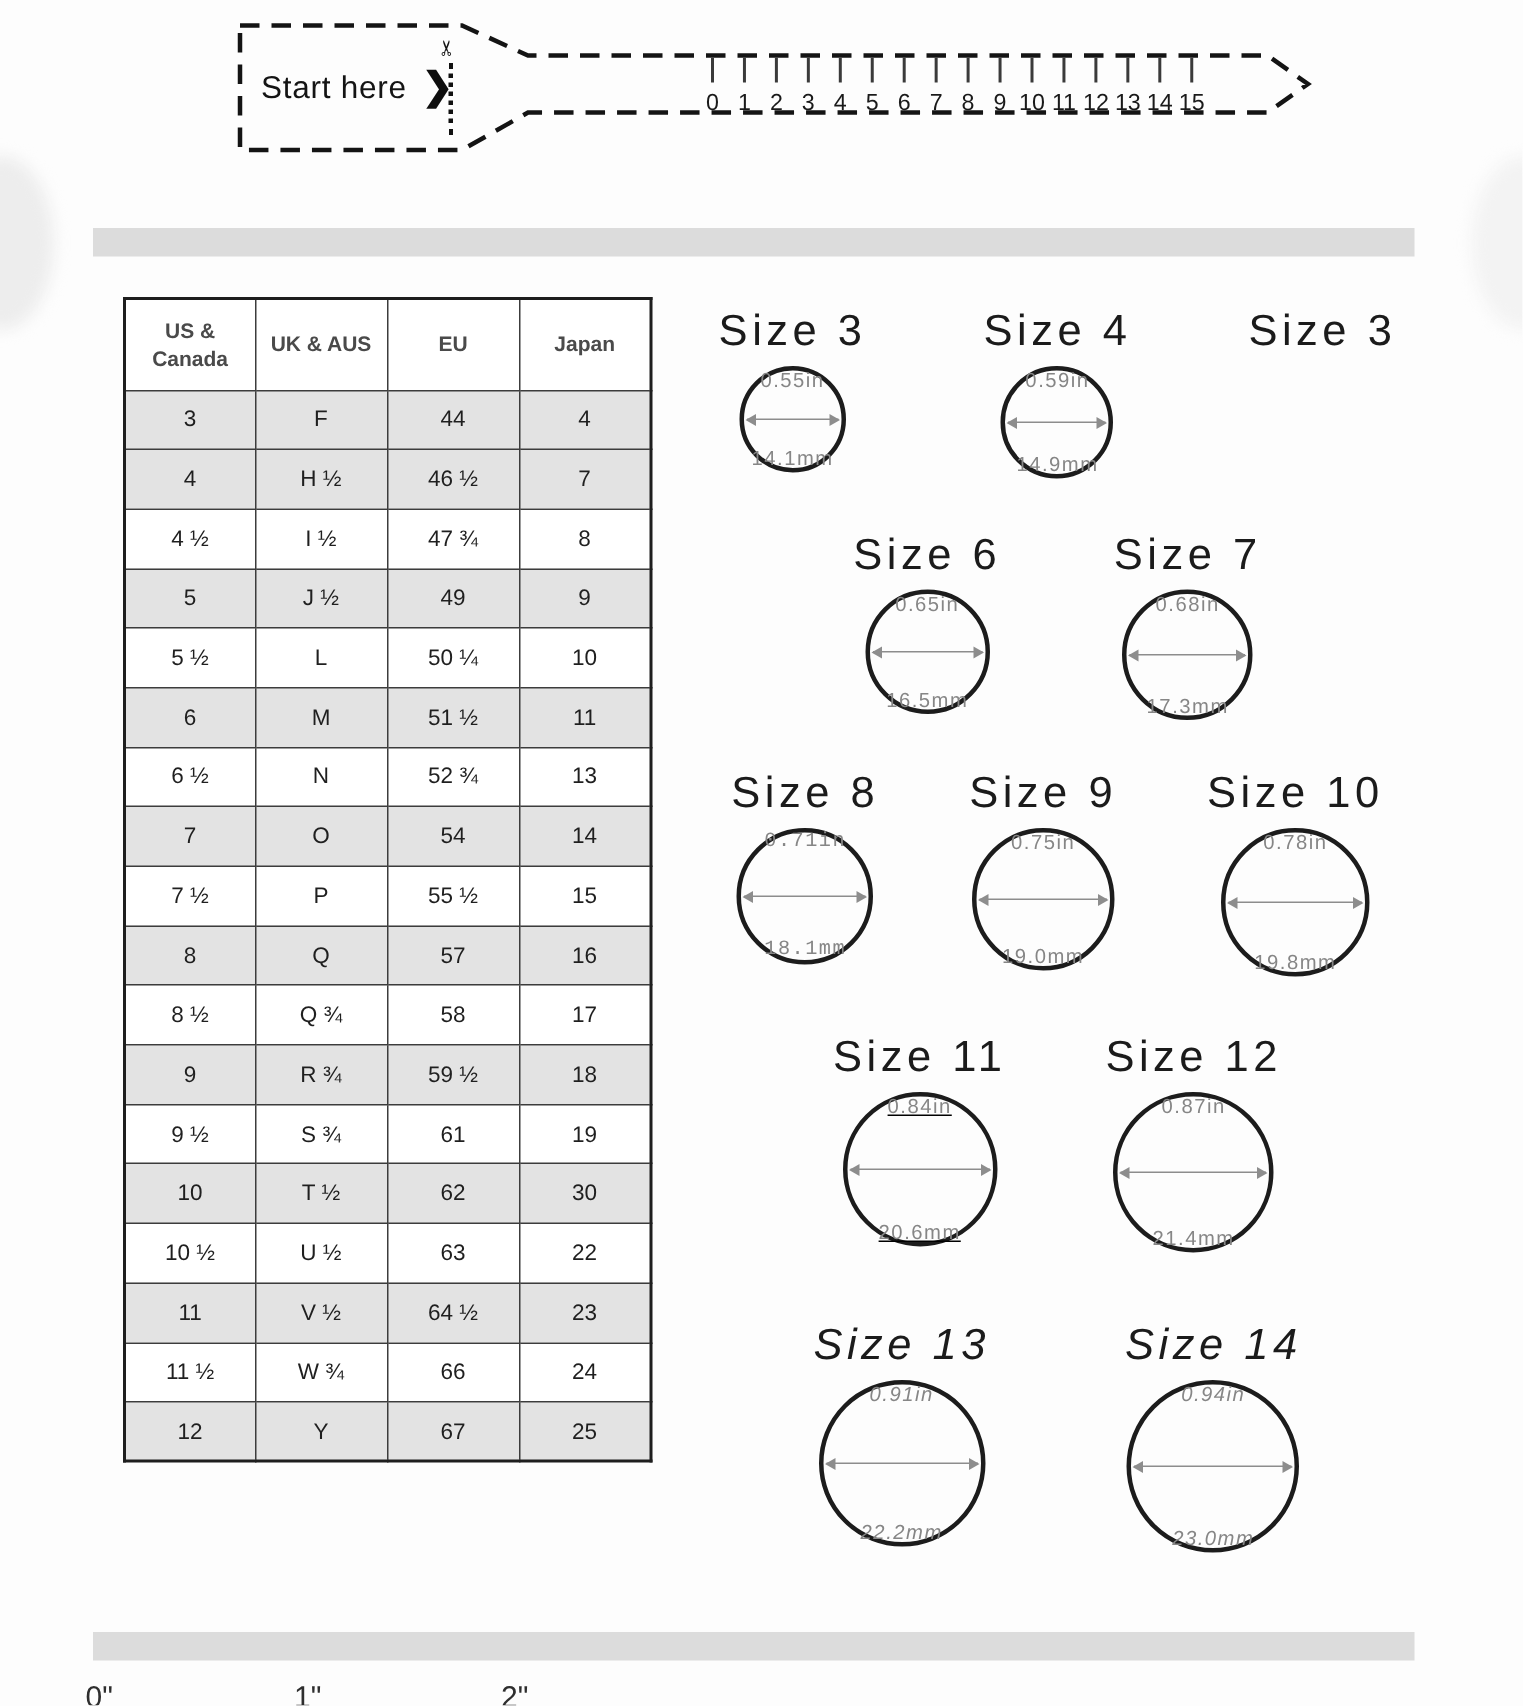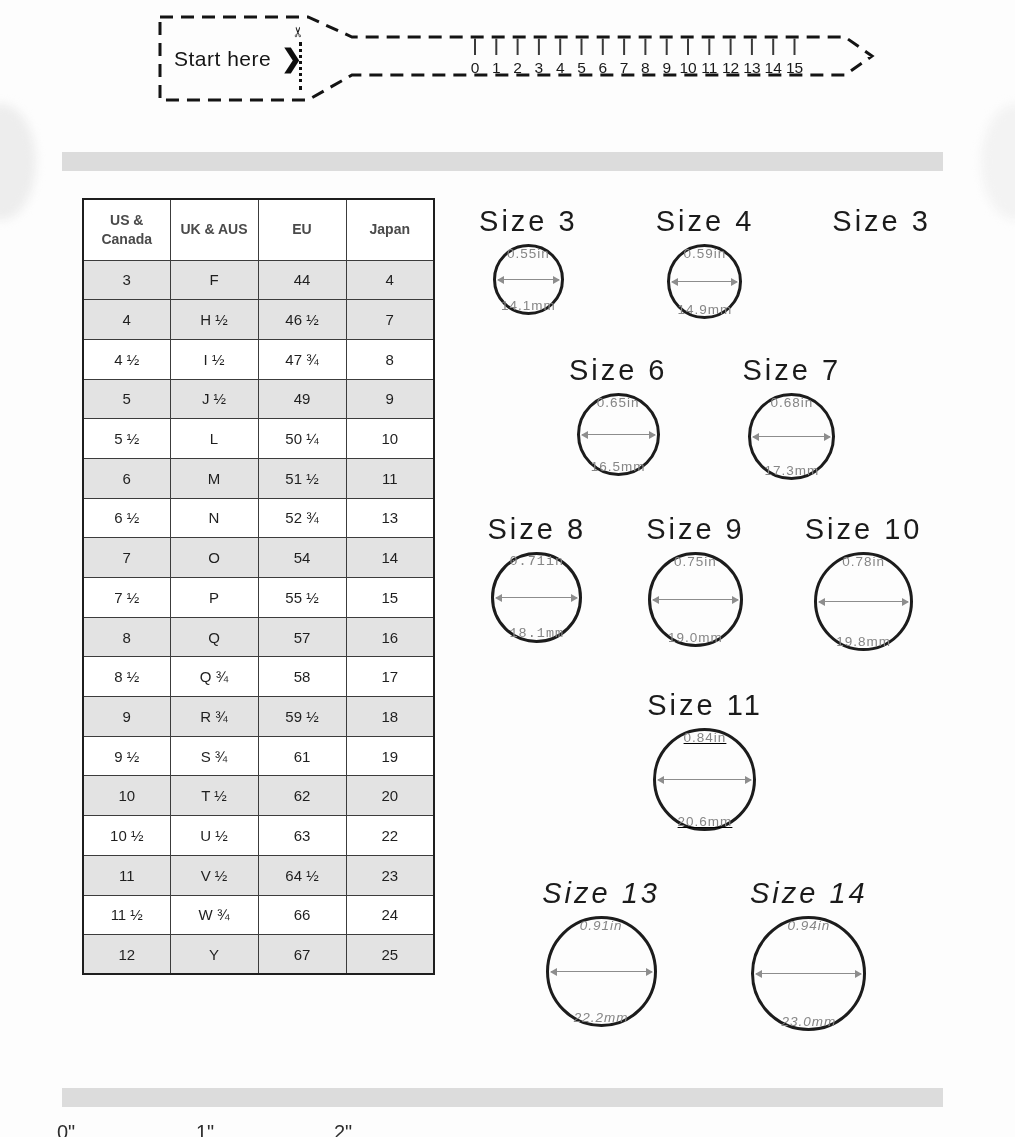--- a/index.html
+++ b/index.html
@@ -321,6 +321,14 @@
             <span class="ring-mm">20.6mm</span>
           </div>
         </div>
+        <div class="ring-item">
+          <div class="ring-title">Size 12</div>
+          <div class="ring-circle" style="width: 107px; height: 107px;">
+            <span class="ring-in">0.87in</span>
+            <div class="dim-arrow" style="width: 97px;"></div>
+            <span class="ring-mm">21.4mm</span>
+          </div>
+        </div>
       </div>
       <div class="ring-row rrow4">
         <div class="ring-item">

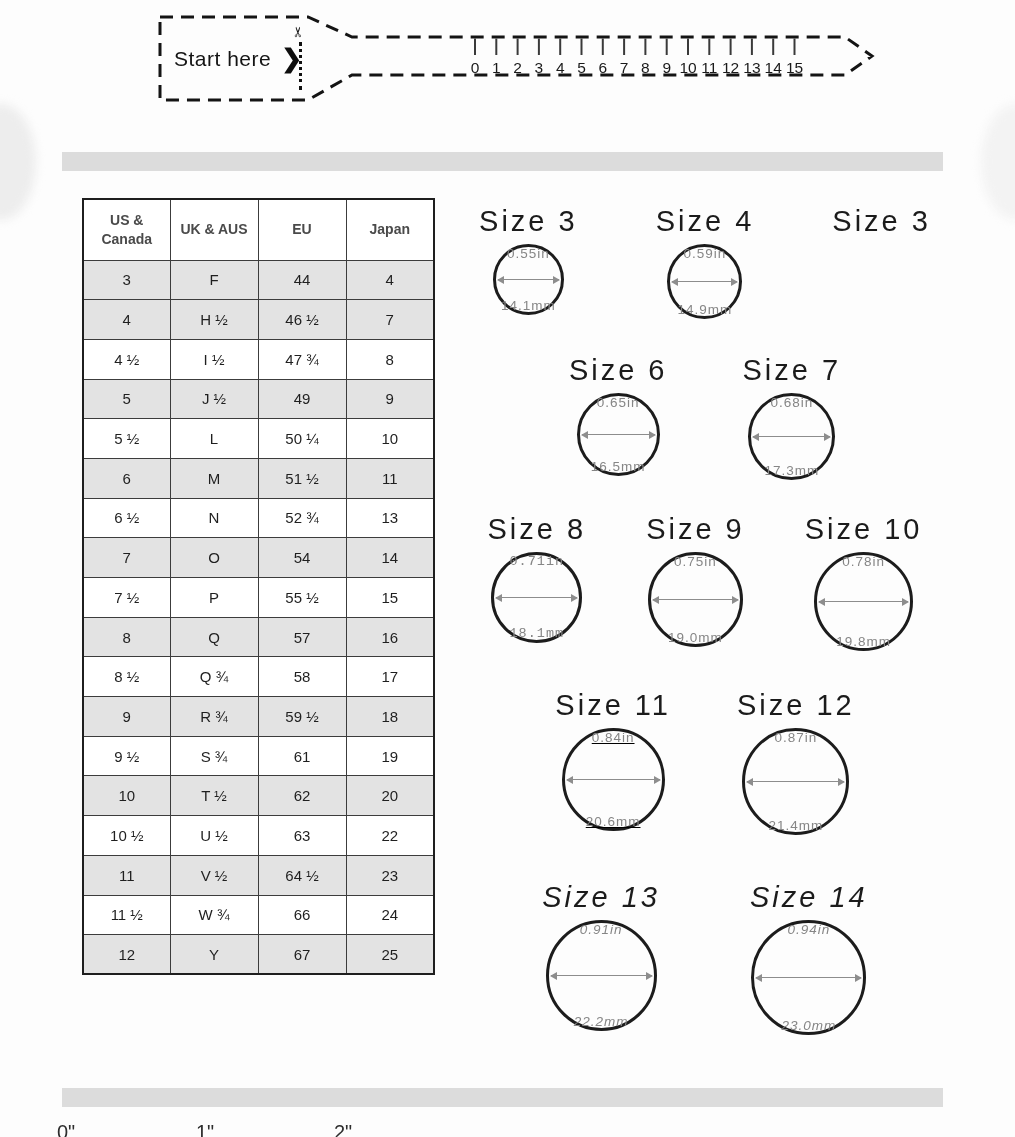--- a/index.html
+++ b/index.html
@@ -217,7 +217,7 @@
           <td>10</td>
           <td>T ½</td>
           <td>62</td>
-          <td>20</td>
+          <td>30</td>
         </tr>
         <tr>
           <td>10 ½</td>

